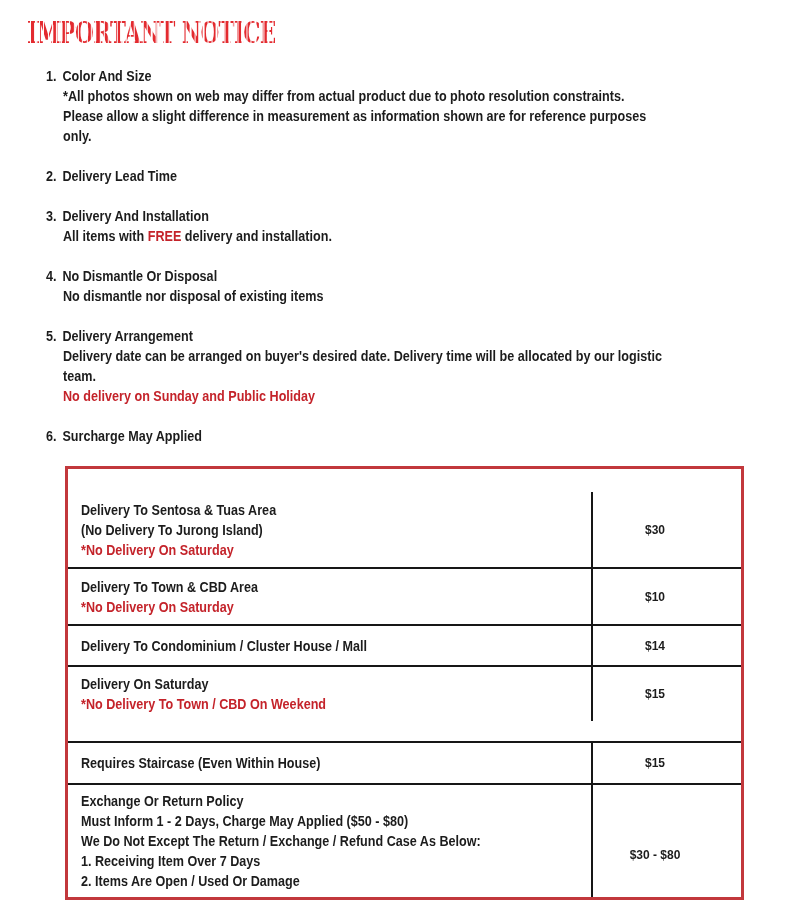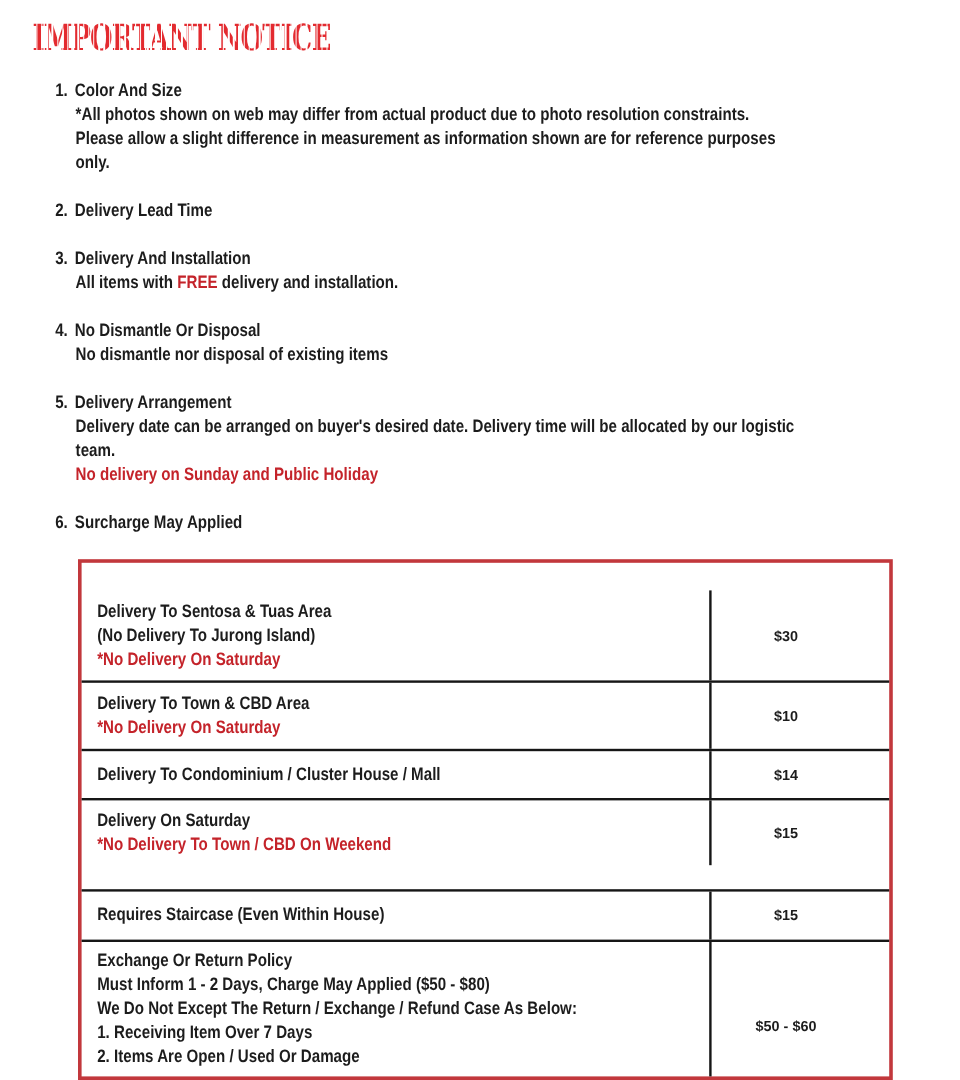--- a/index.html
+++ b/index.html
@@ -213,7 +213,7 @@
           <div class="line cond"><span>2. Items Are Open / Used Or Damage</span></div>
         </div>
     <div class="cell-price">
-      <span class="price-text">$50 - $60</span>
+      <span class="price-text">$30 - $80</span>
     </div>
   </div>
     </div>

